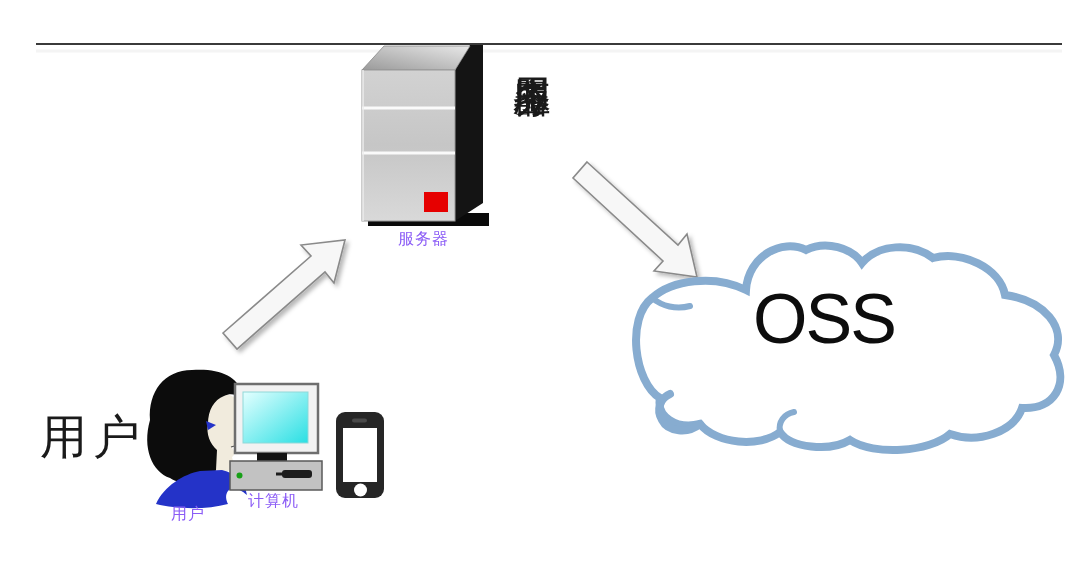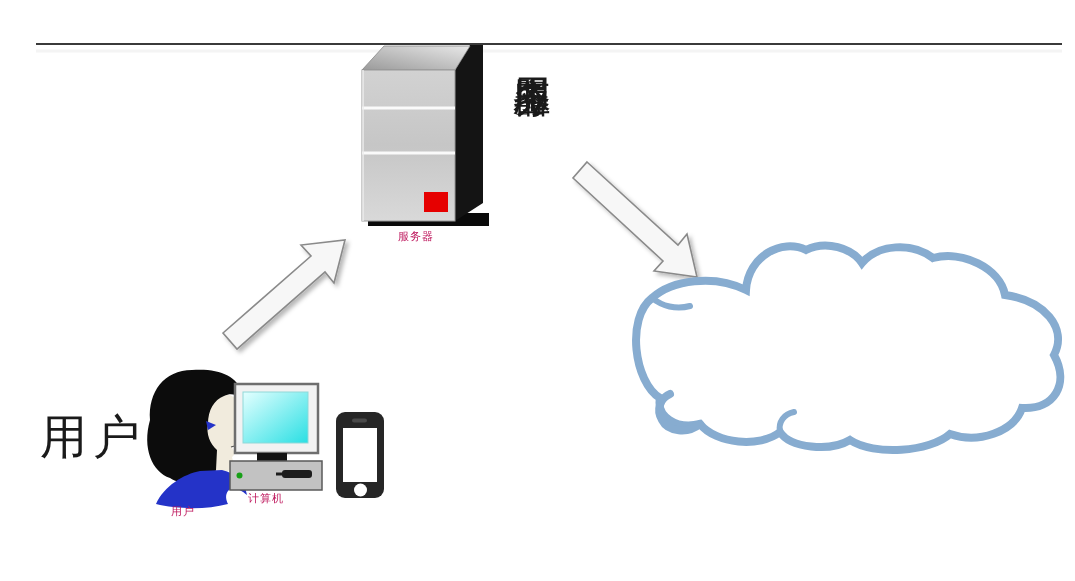--- a/index.html
+++ b/index.html
@@ -10,7 +10,7 @@
   .user-title{left:40px;top:414px;font-size:47px;letter-spacing:6px;font-weight:500;}
   .app-server-title{left:512px;top:47px;font-size:38px;line-height:1.02;letter-spacing:1px;
           writing-mode:vertical-rl;text-orientation:upright;font-weight:500;}
-  .caption{font-size:11px;color:#be185d;letter-spacing:1px;}
+  .caption{font-size:16px;color:#8b5cf6;letter-spacing:1px;}
   .server-caption{left:398px;top:231px;}
   .user-caption{left:171px;top:506px;}
   .computer-caption{left:248px;top:493px;}

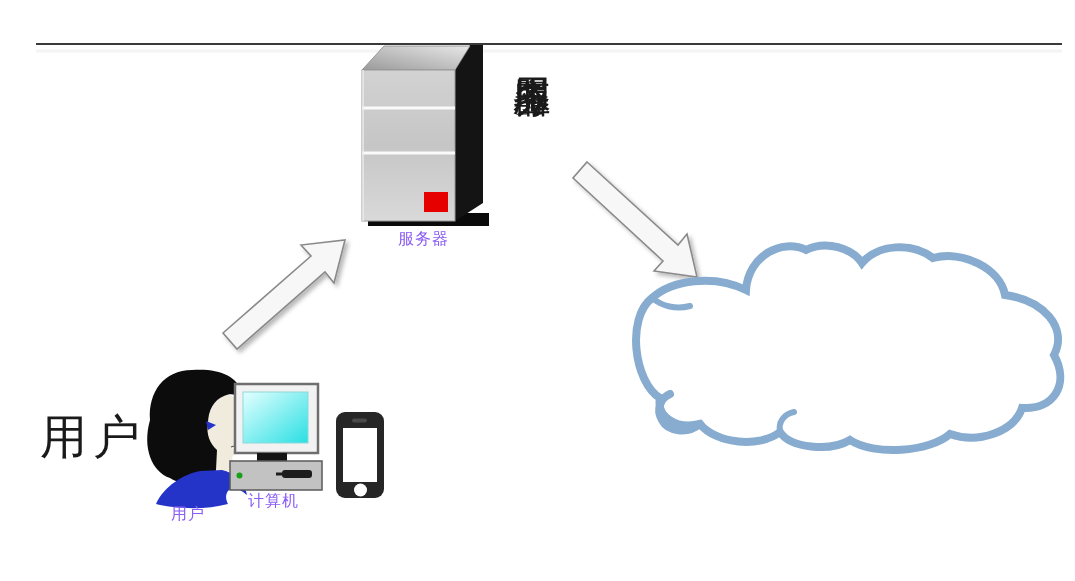--- a/index.html
+++ b/index.html
@@ -120,6 +120,7 @@
   <div class="t caption server-caption">服务器</div>
   <div class="t caption user-caption">用户</div>
   <div class="t caption computer-caption">计算机</div>
+  <div class="t oss-label">OSS</div>
 </div>
 
 </body></html>

